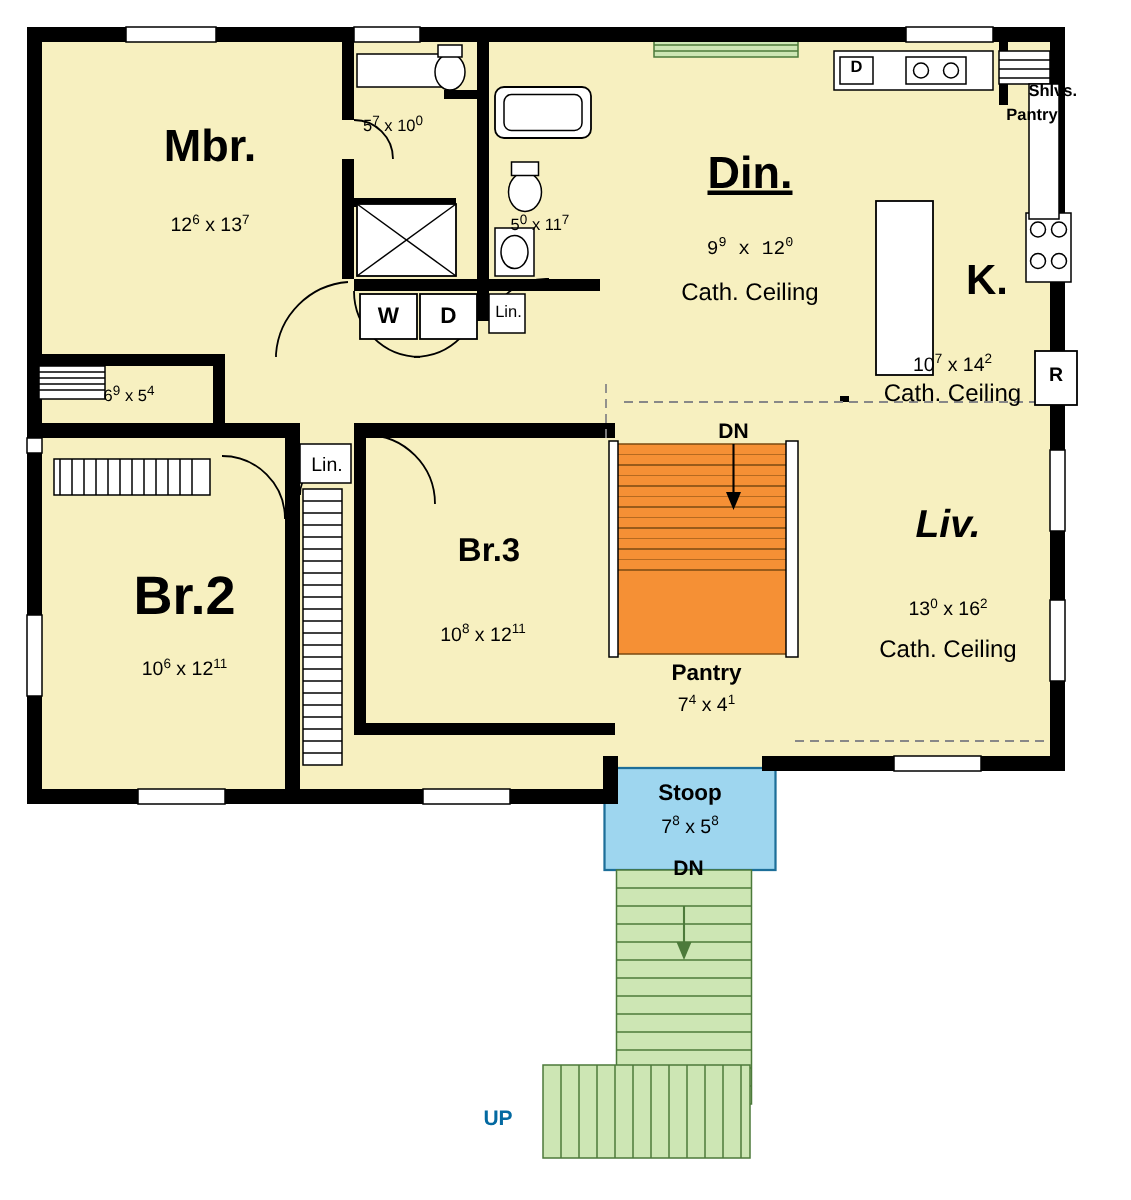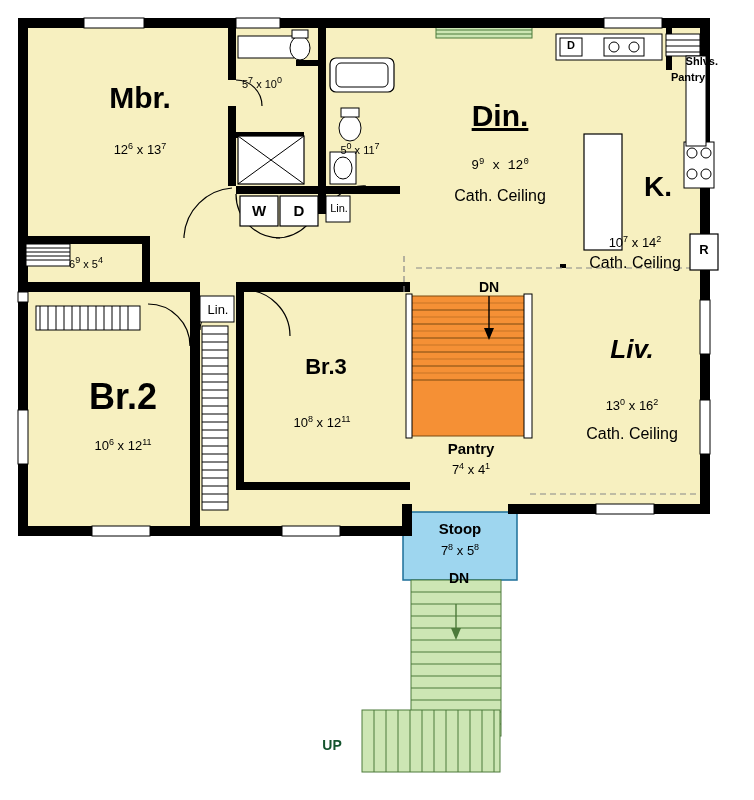--- a/index.html
+++ b/index.html
@@ -380,6 +380,6 @@
 <div class="lbl" style="left:463px;top:280px;width:52px;font-size:14px;font-weight:bold;">DN</div>
 <div class="lbl" style="left:433px;top:571px;width:52px;font-size:14px;font-weight:bold;">DN</div>
 
-<div class="lbl" style="left:312px;top:738px;width:40px;font-size:14px;font-weight:bold;color:#14532d;">UP</div>
+<div class="lbl" style="left:312px;top:738px;width:40px;font-size:14px;font-weight:bold;color:#0369a1;">UP</div>
 
 </body></html>

